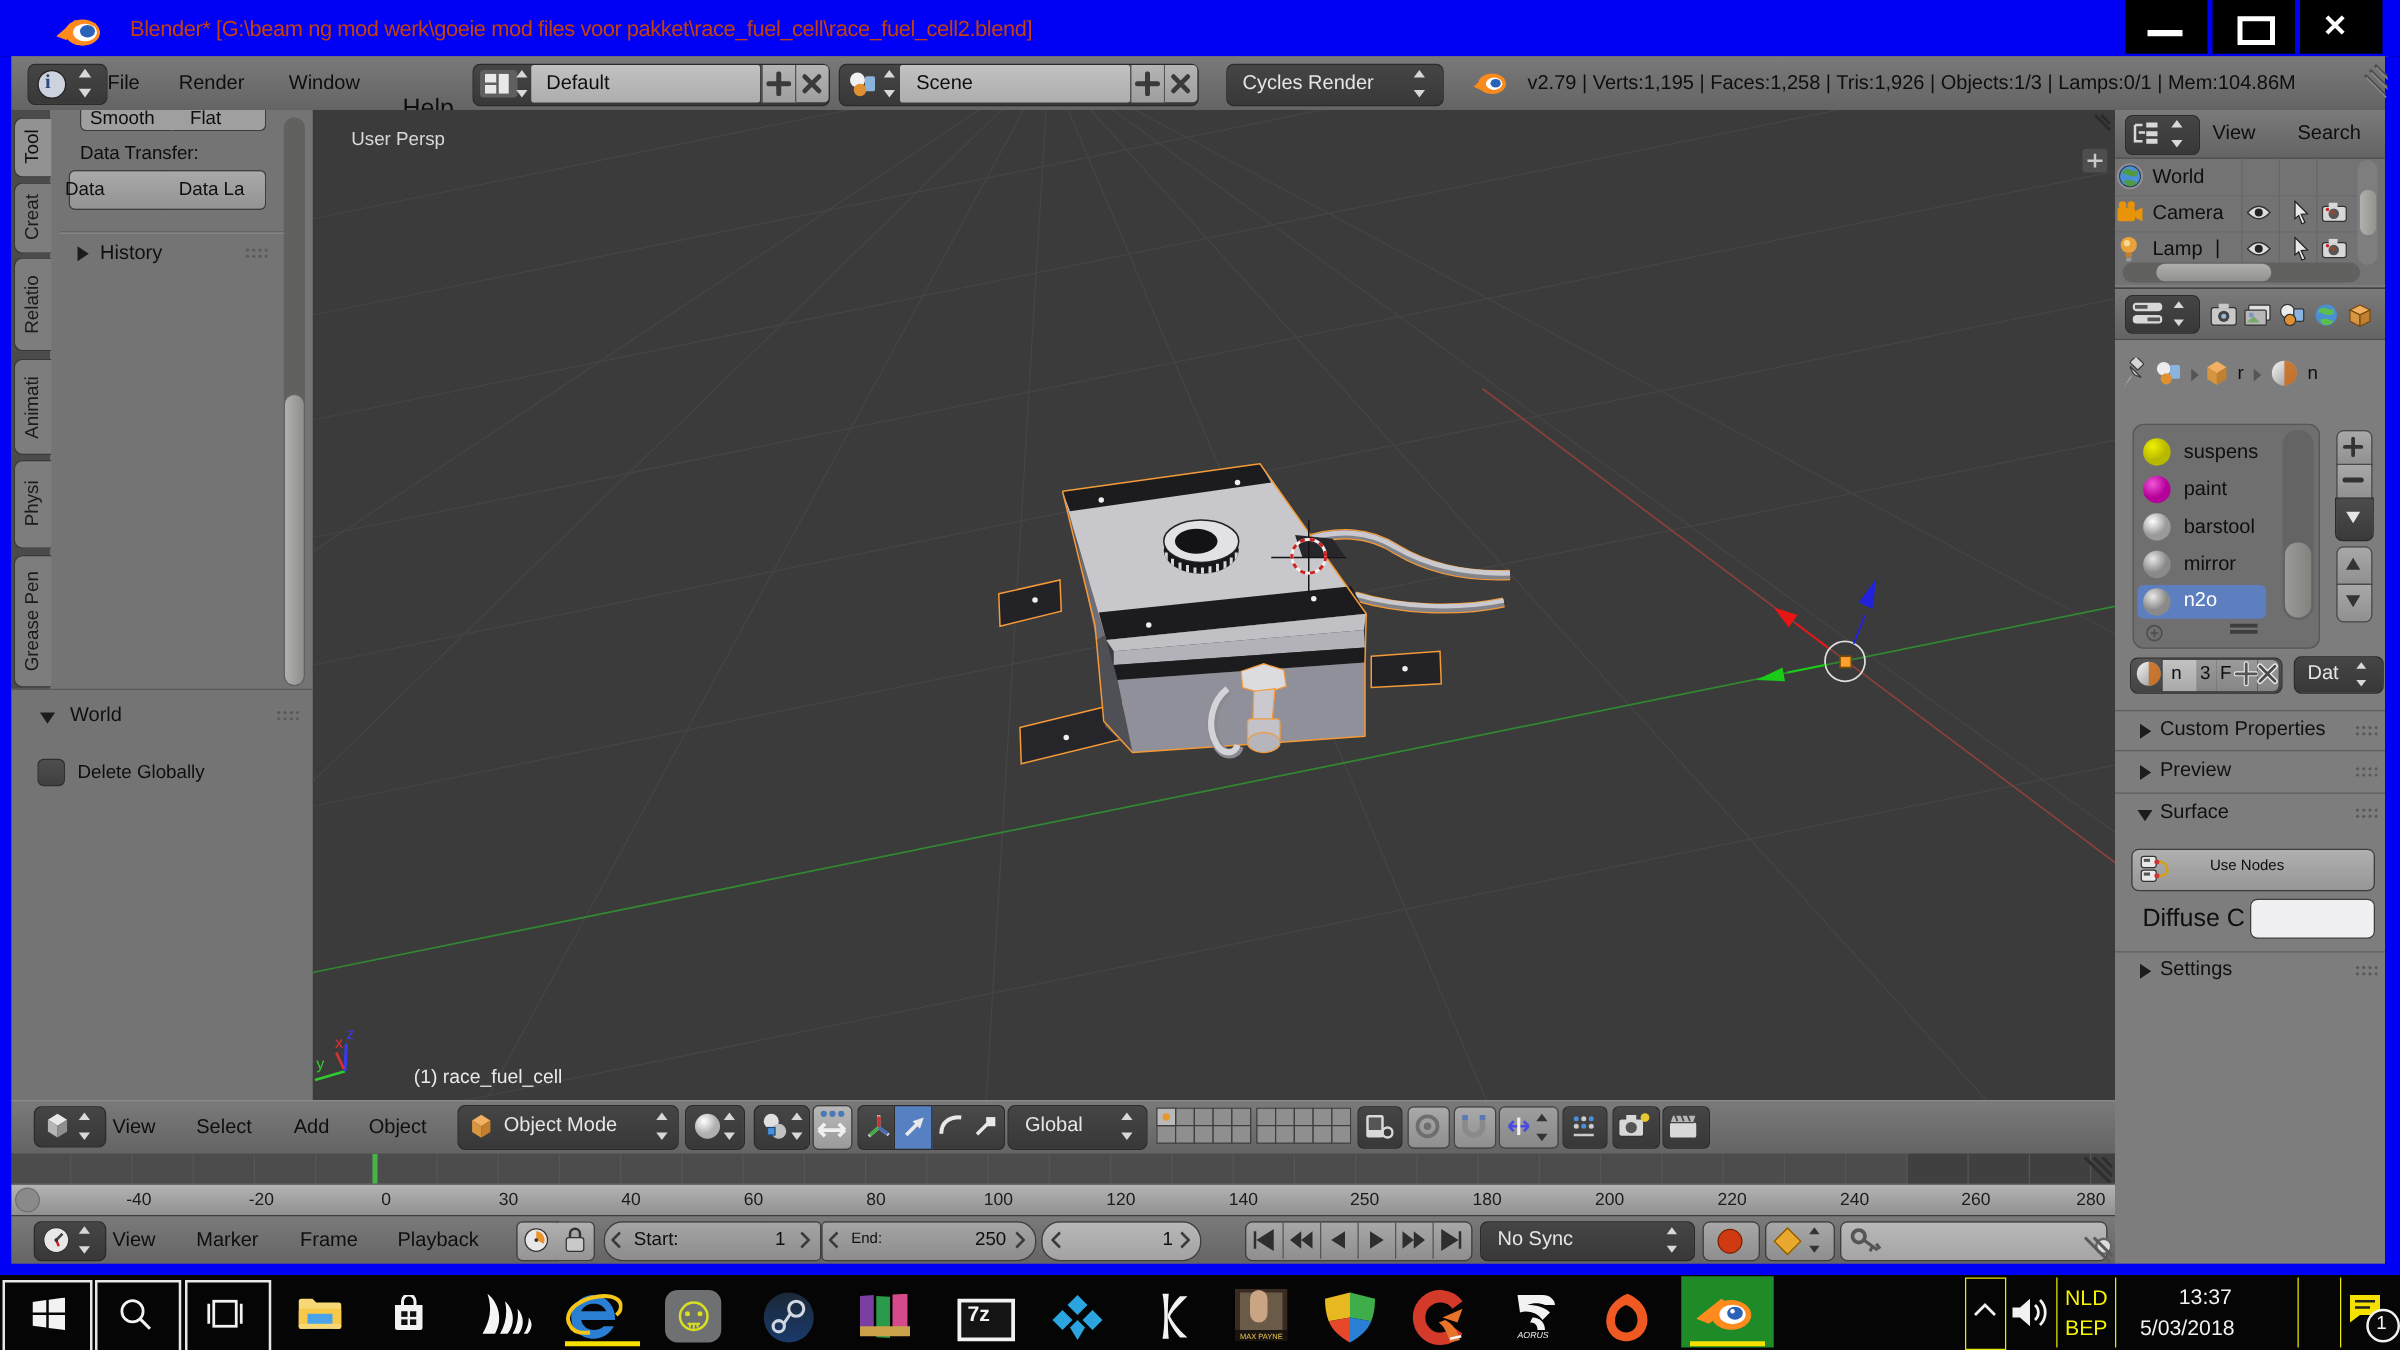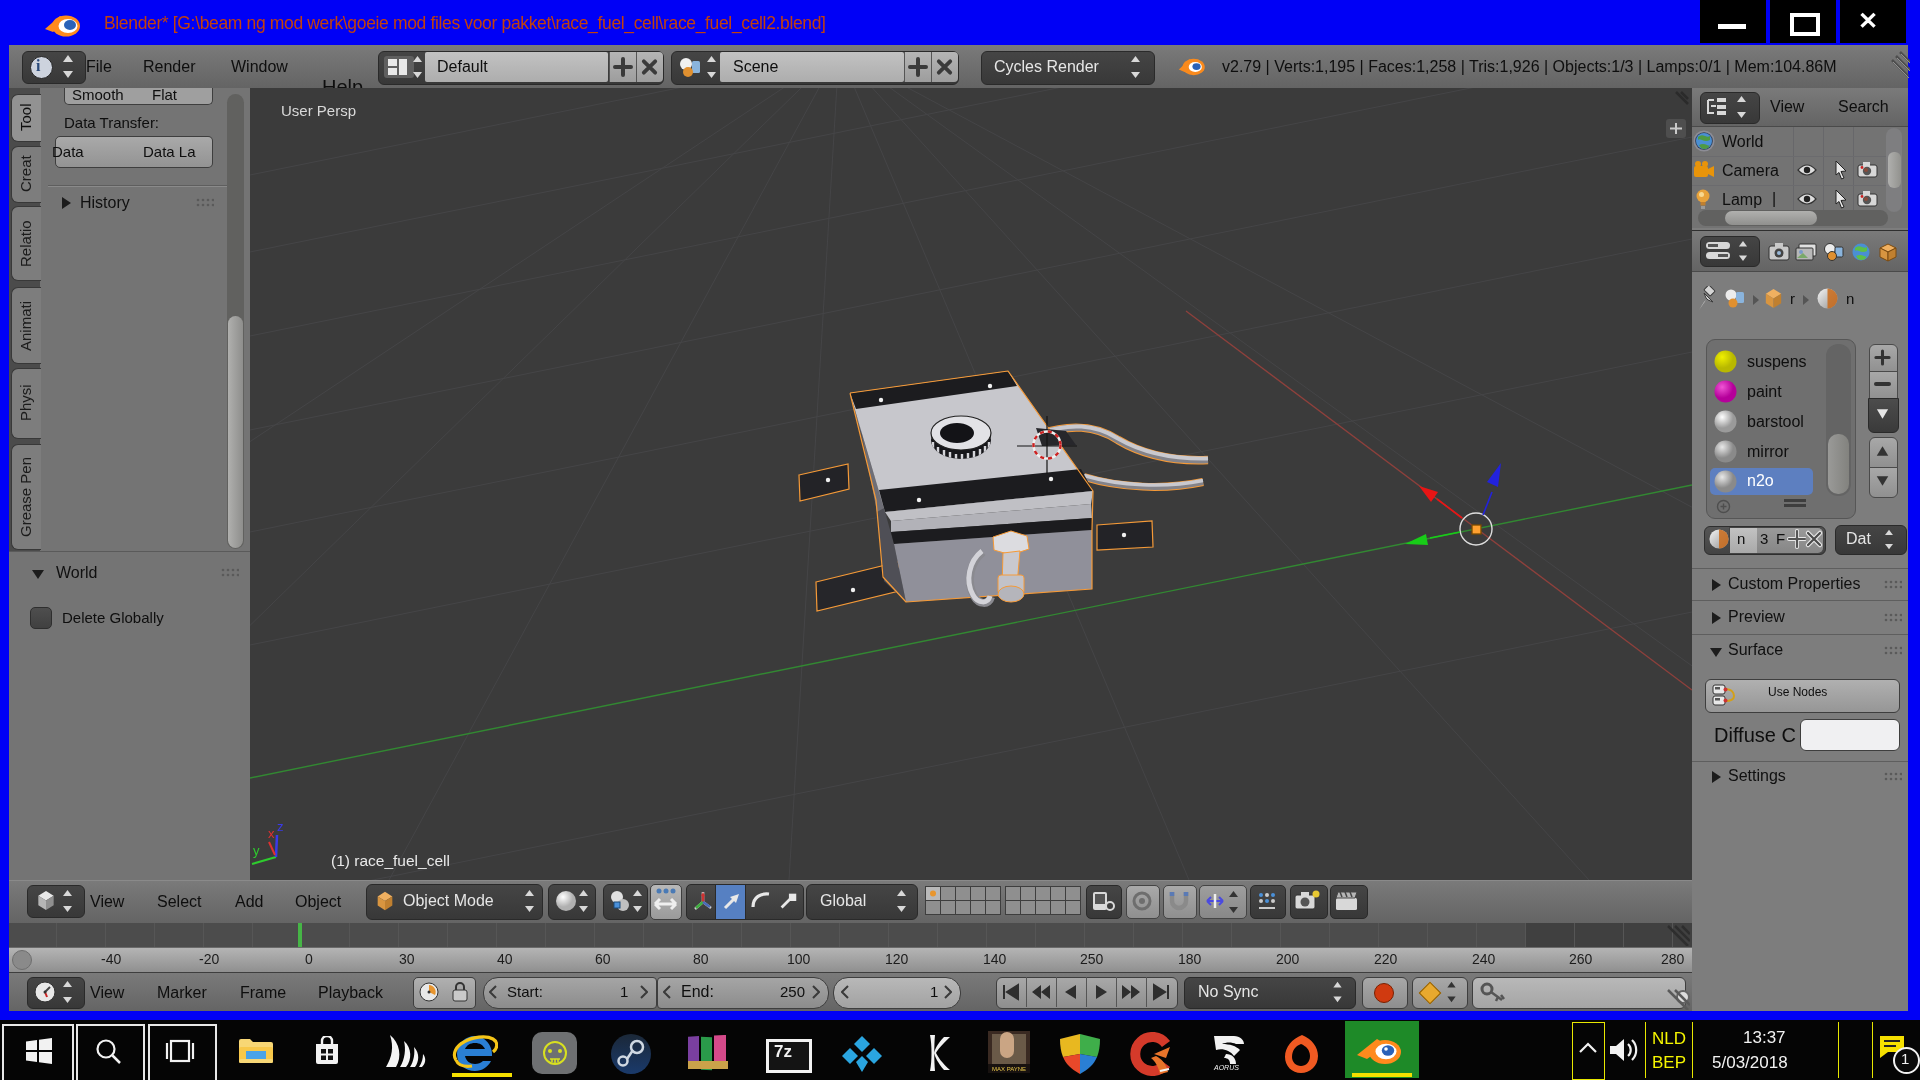--- a/index.html
+++ b/index.html
@@ -861,7 +861,7 @@
     <path d="M1 2 L7 8 L1 14" stroke="#3a3a3a" stroke-width="2" fill="none"></path>
   </svg>
 <div class="ab" style="left:657px;top:977px;width:170px;height:30px;background:linear-gradient(#a5a5a5,#8c8c8c);border:1px solid #3e3e3e;border-radius:4px 15px 15px 4px"></div>
-<div class="ab tx" style="left:681px;top:983px;font-size:16px">End:</div>
+<div class="ab tx" style="left:681px;top:983px;font-size:12px">End:</div>
 <div class="ab tx" style="left:780px;top:983px;font-size:15px">250</div>
 <svg class="ab" style="left:663px;top:984px" width="8" height="16" viewBox="0 0 8 16">
     <path d="M7 2 L1 8 L7 14" stroke="#3a3a3a" stroke-width="2" fill="none"></path>

